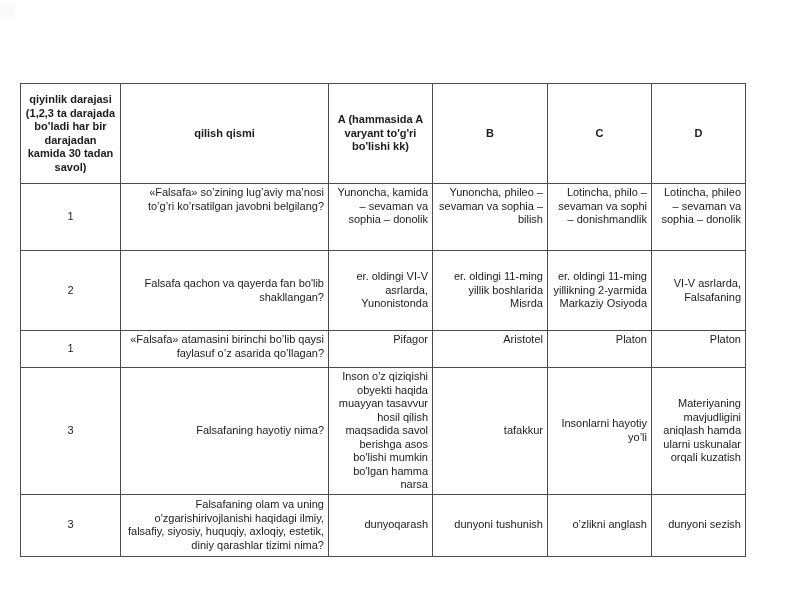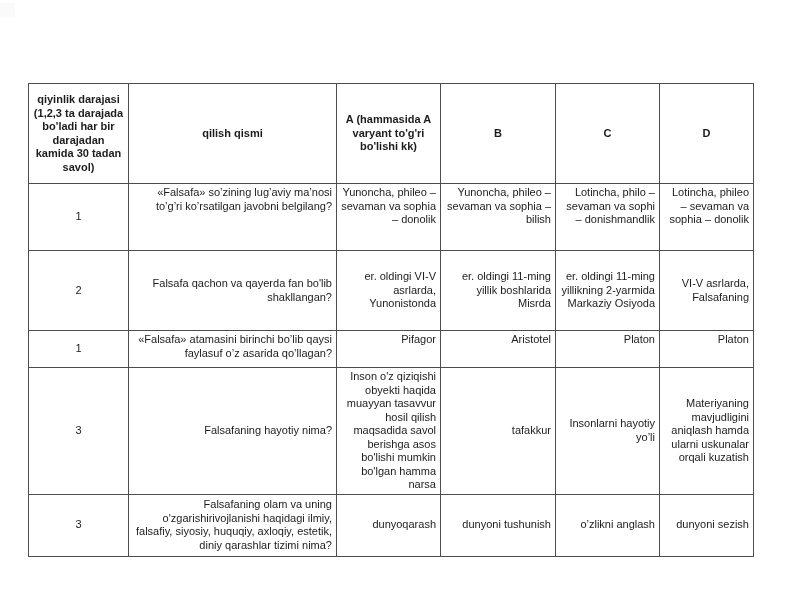--- a/index.html
+++ b/index.html
@@ -31,7 +31,6 @@
     width: 725px;
     border-collapse: collapse;
     table-layout: fixed;
-    margin-left: 8px;
   }
   table.quiz th,
   table.quiz td {

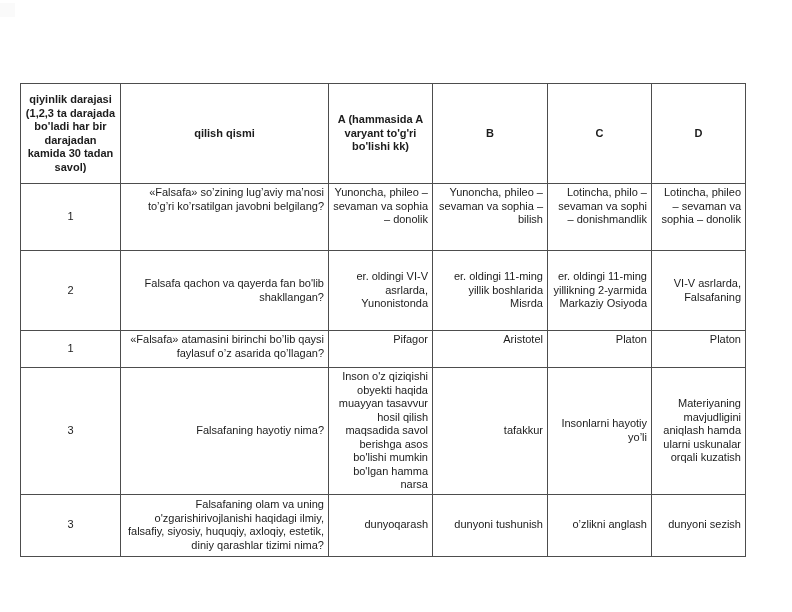--- a/index.html
+++ b/index.html
@@ -94,7 +94,7 @@
       <tr class="h-r0 va-top">
         <td class="diff">1</td>
         <td>«Falsafa» so’zining lug’aviy ma’nosi to’g’ri ko’rsatilgan javobni belgilang?</td>
-        <td>Yunoncha, phileo – sevaman va sophia – donolik</td>
+        <td>Yunoncha, kamida – sevaman va sophia – donolik</td>
         <td>Yunoncha, phileo – sevaman va sophia – bilish</td>
         <td>Lotincha, philo – sevaman va sophi – donishmandlik</td>
         <td>Lotincha, phileo – sevaman va sophia – donolik</td>

